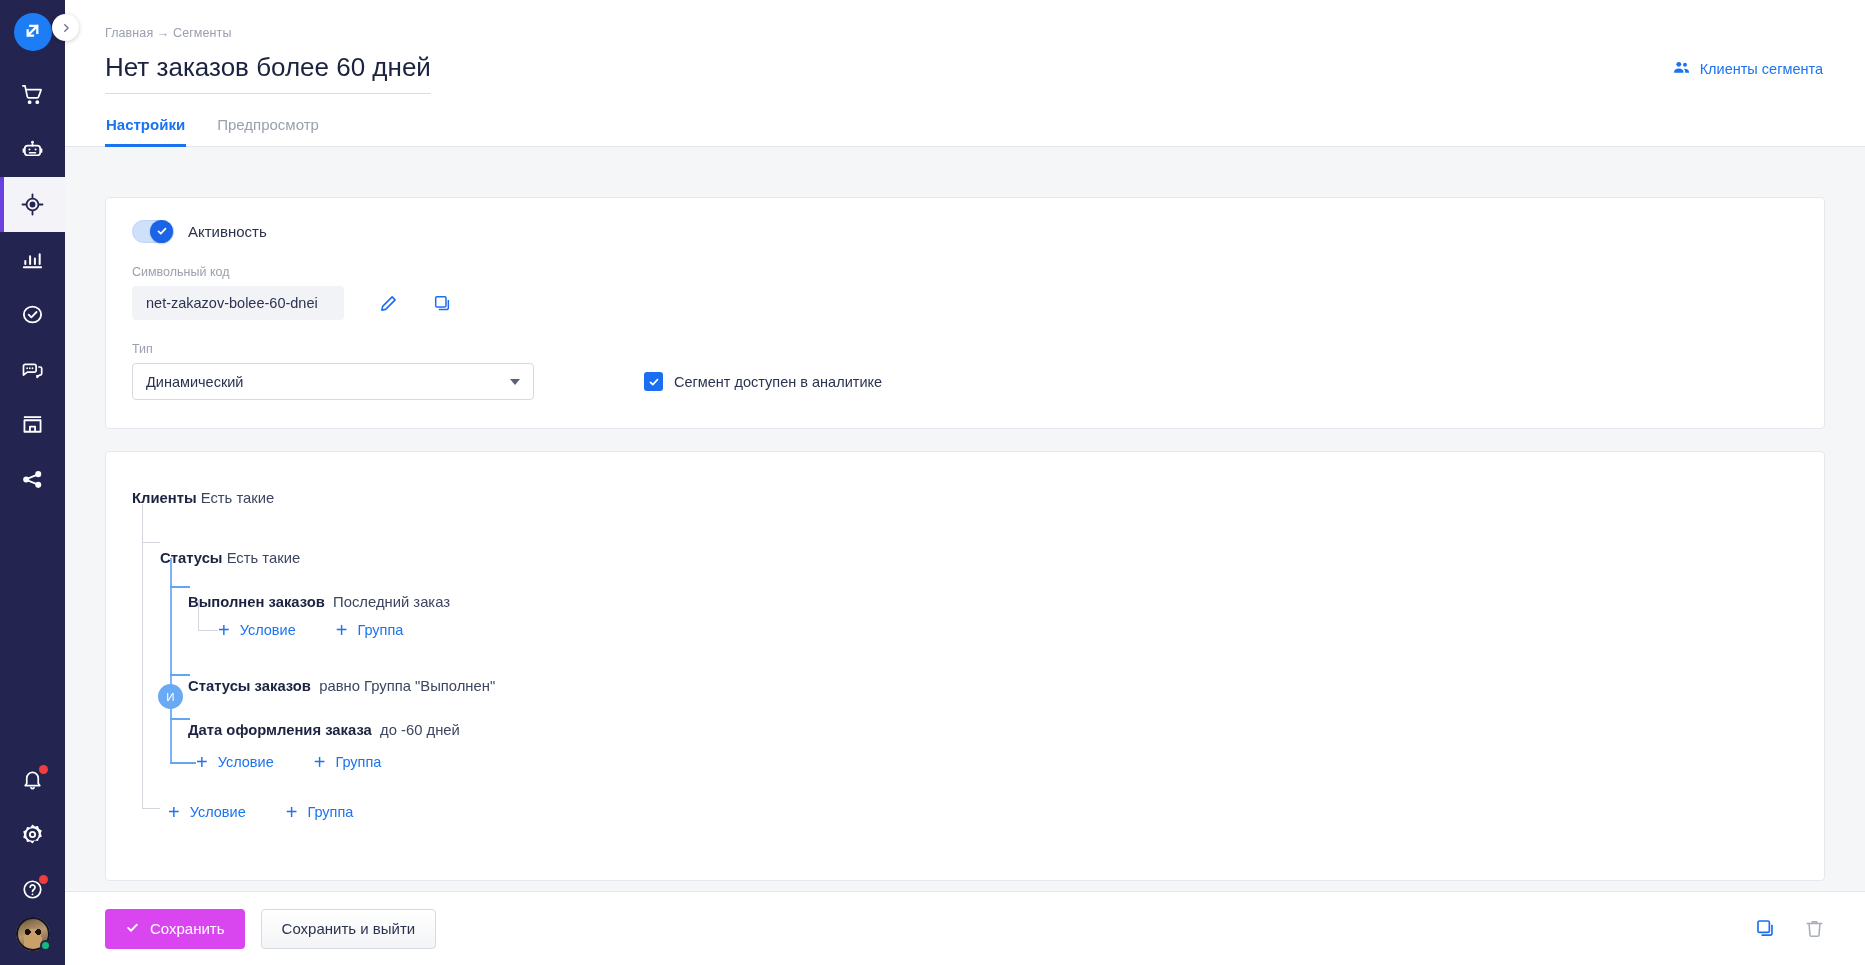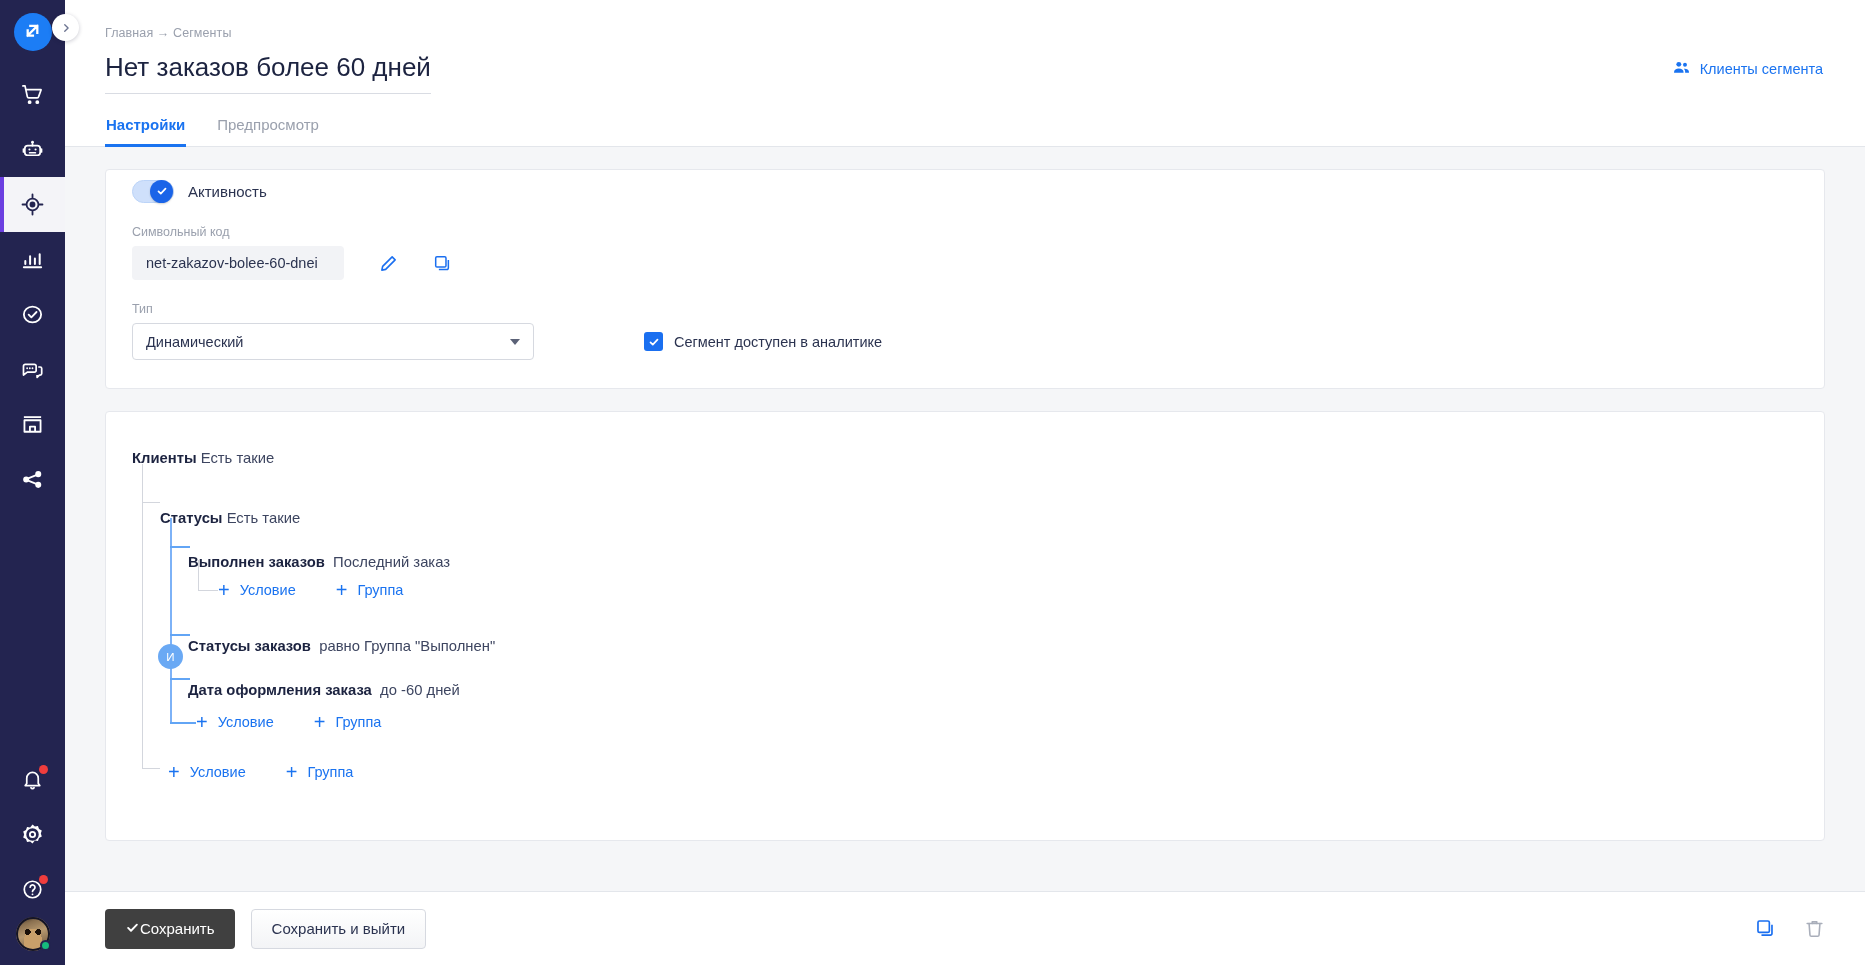--- a/index.html
+++ b/index.html
@@ -122,7 +122,7 @@
     background: #ffffff; border: 1px solid #e6e8ed;
     border-radius: 4px;
   }
-  .card-settings { padding: 10px 26px 28px 26px; }
+  .card-settings { padding: 22px 26px 28px 26px; margin-top: 28px; }
   .card-tree { margin-top: 22px; padding: 26px 26px 30px 26px; min-height: 430px; }
 
   

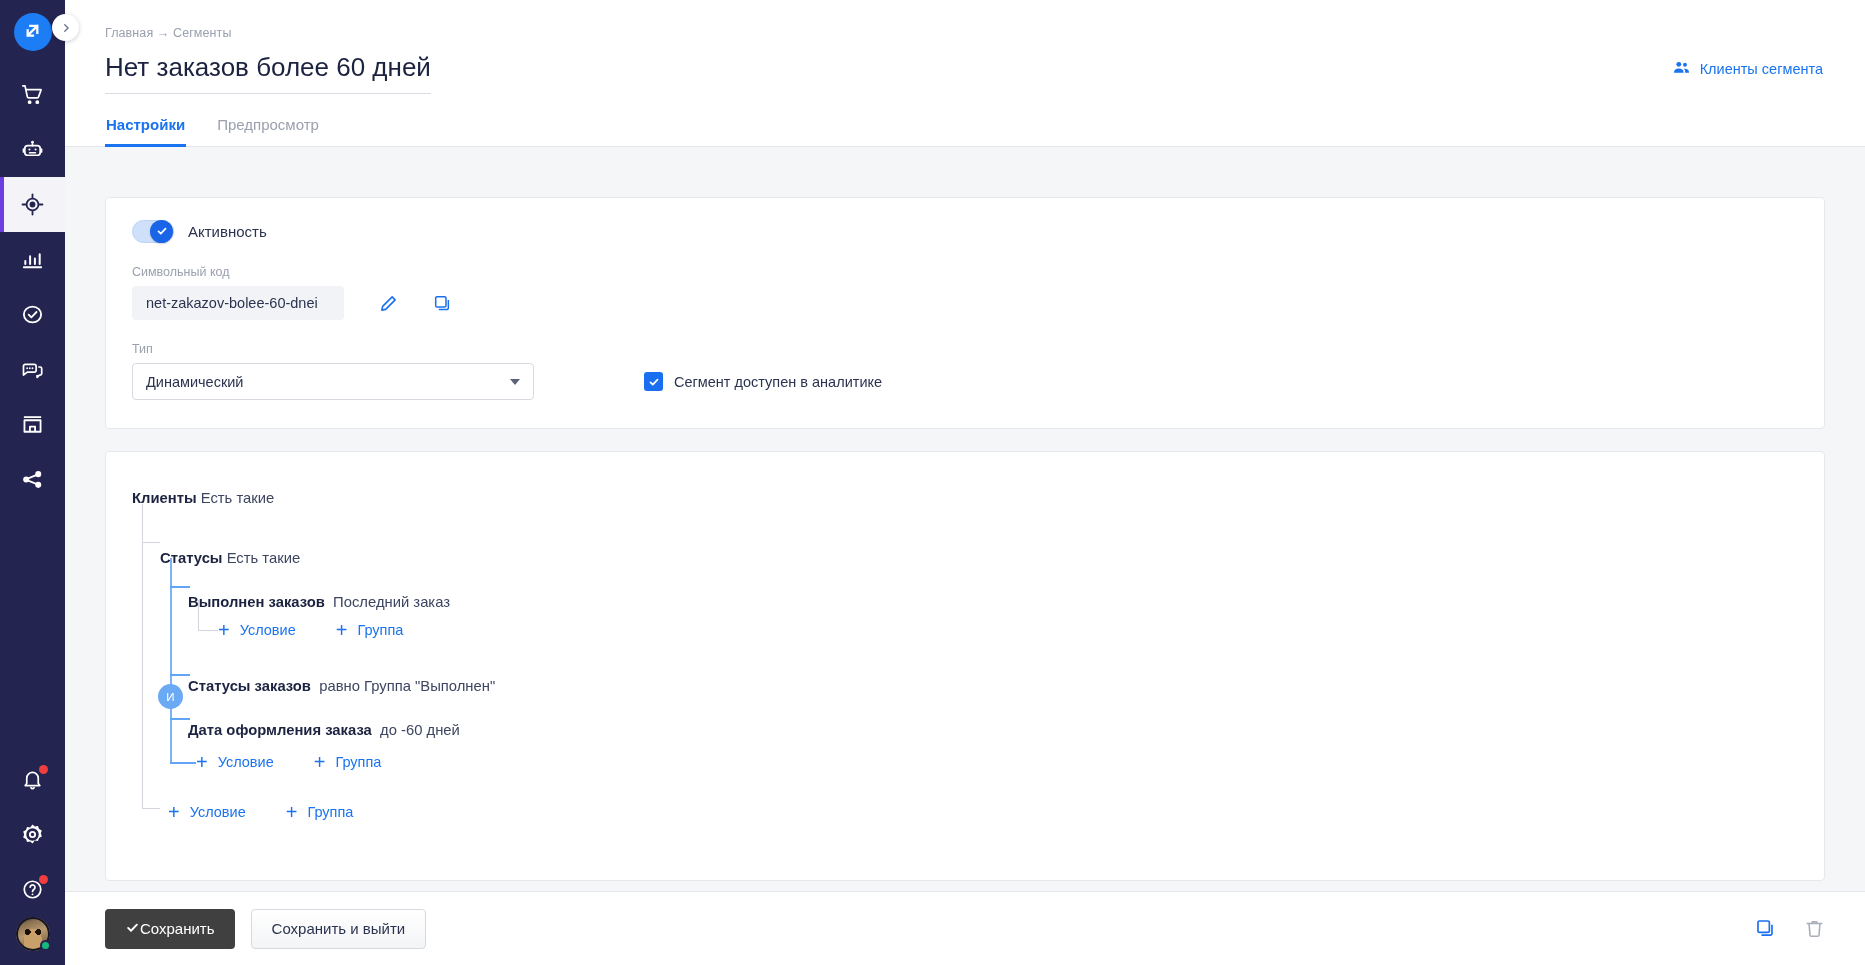--- a/index.html
+++ b/index.html
@@ -197,9 +197,9 @@
     display: flex; align-items: center; padding: 0 40px;
   }
   .btn-primary {
-    background: #404040; color: #fff; border: none; border-radius: 4px;
+    background: #d946ef; color: #fff; border: none; border-radius: 4px;
     height: 40px; padding: 0 20px; font-size: 15px;
-    display: flex; align-items: center; cursor: pointer;
+    display: flex; align-items: center; gap: 10px; cursor: pointer;
     font-family: "Liberation Sans", sans-serif;
   }
   .btn-secondary {

